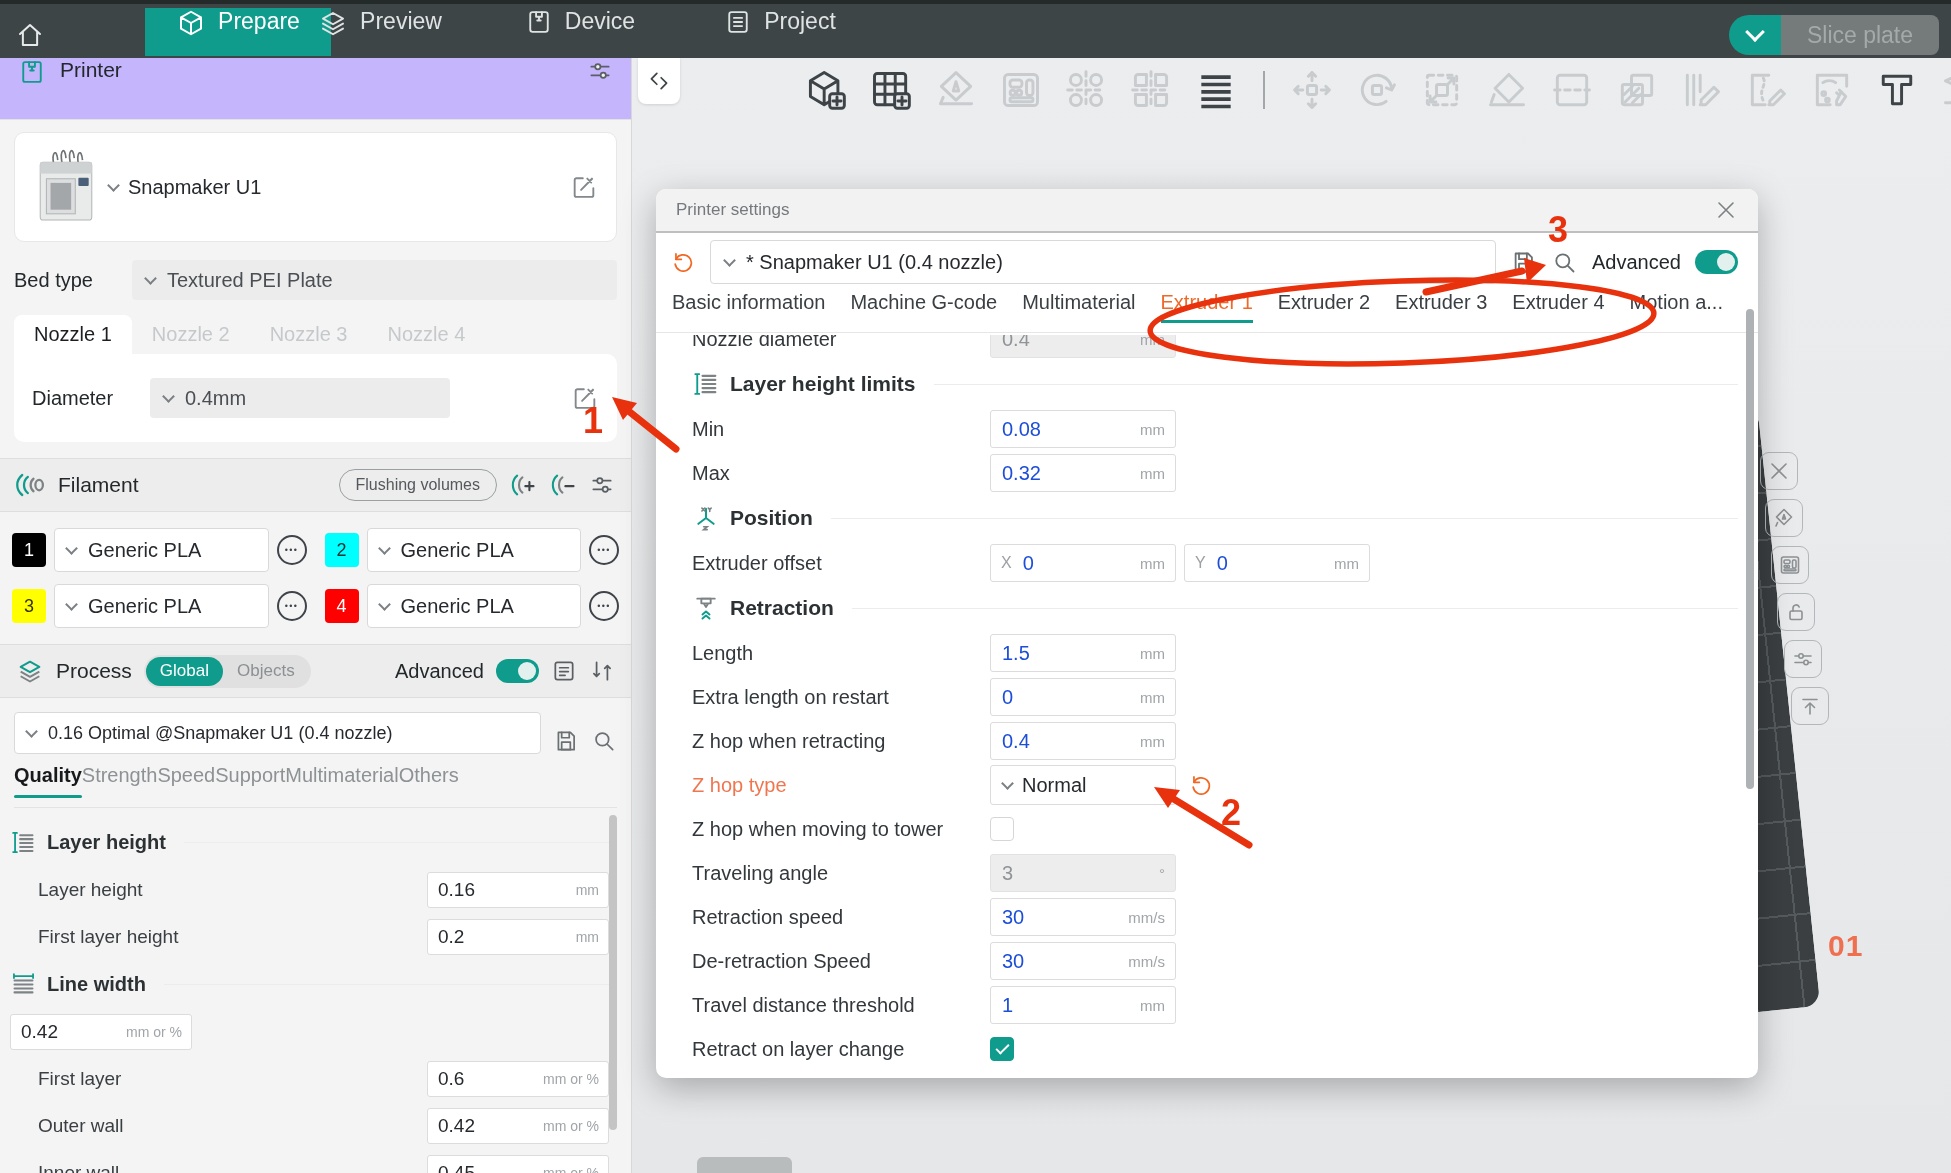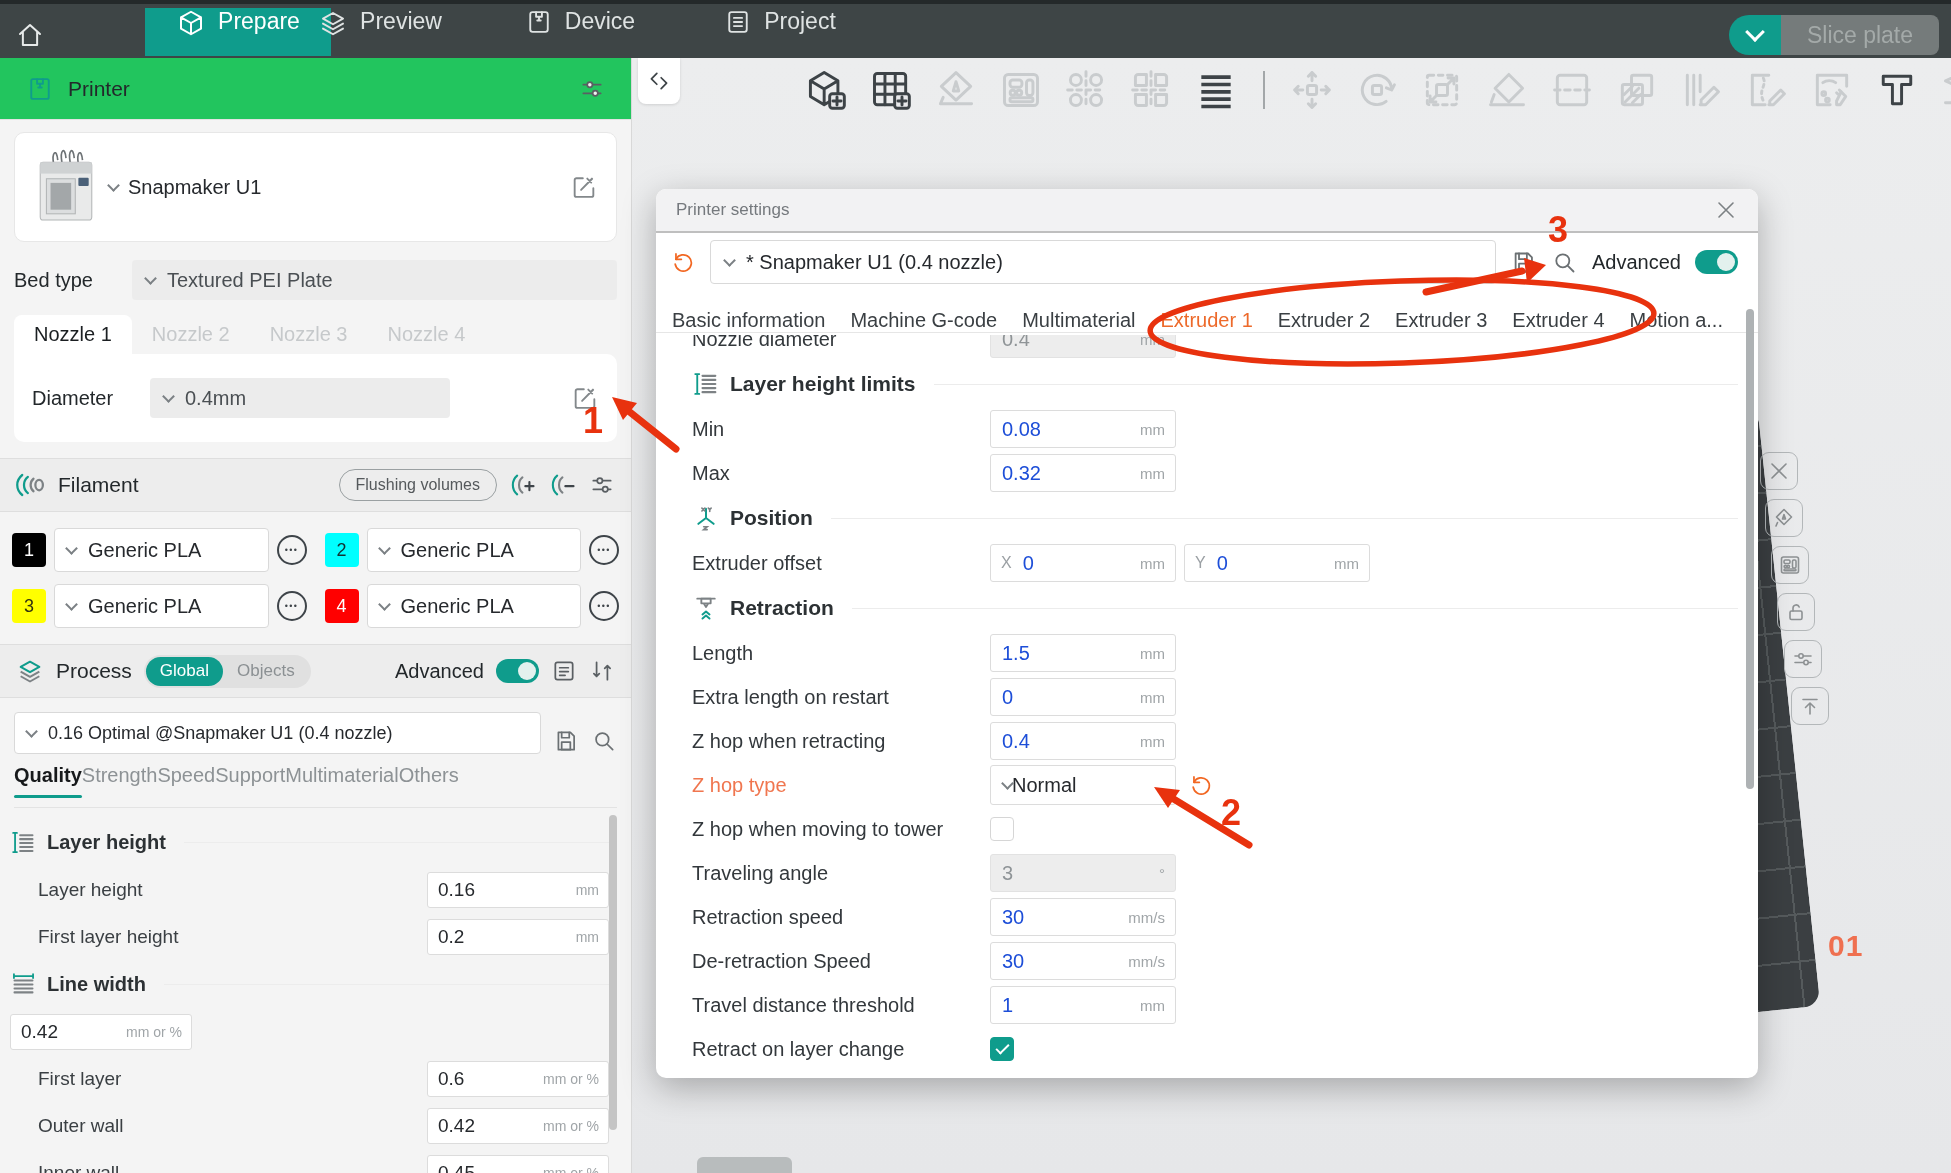--- a/index.html
+++ b/index.html
@@ -17,7 +17,7 @@
   .chev{display:inline-block;width:9px;height:9px;border-right:2px solid #7b8084;border-bottom:2px solid #7b8084;transform:rotate(45deg);margin-top:-4px;flex:none}
   
   #sidebar{position:absolute;left:0;top:58px;width:632px;height:1115px;background:#f4f4f4;border-right:1px solid #d8d8d8;z-index:10;overflow:hidden}
-  .panel-header{display:flex;align-items:center;gap:14px;height:62px;padding:0 26px;border-bottom:1px solid #e3e3e3;background:#22c55e}
+  .panel-header{display:flex;gap:14px;height:62px;padding:0 18px;border-bottom:1px solid #e3e3e3;background:#c4b5fd}
   .panel-title{font-size:21px;color:#23282b}
   .spacer{flex:1}
   .printer-card{margin:12px 14px 0;background:#fff;border:1px solid #e7e7e7;border-radius:10px;height:110px;display:flex;align-items:center;padding:0 18px;gap:10px}

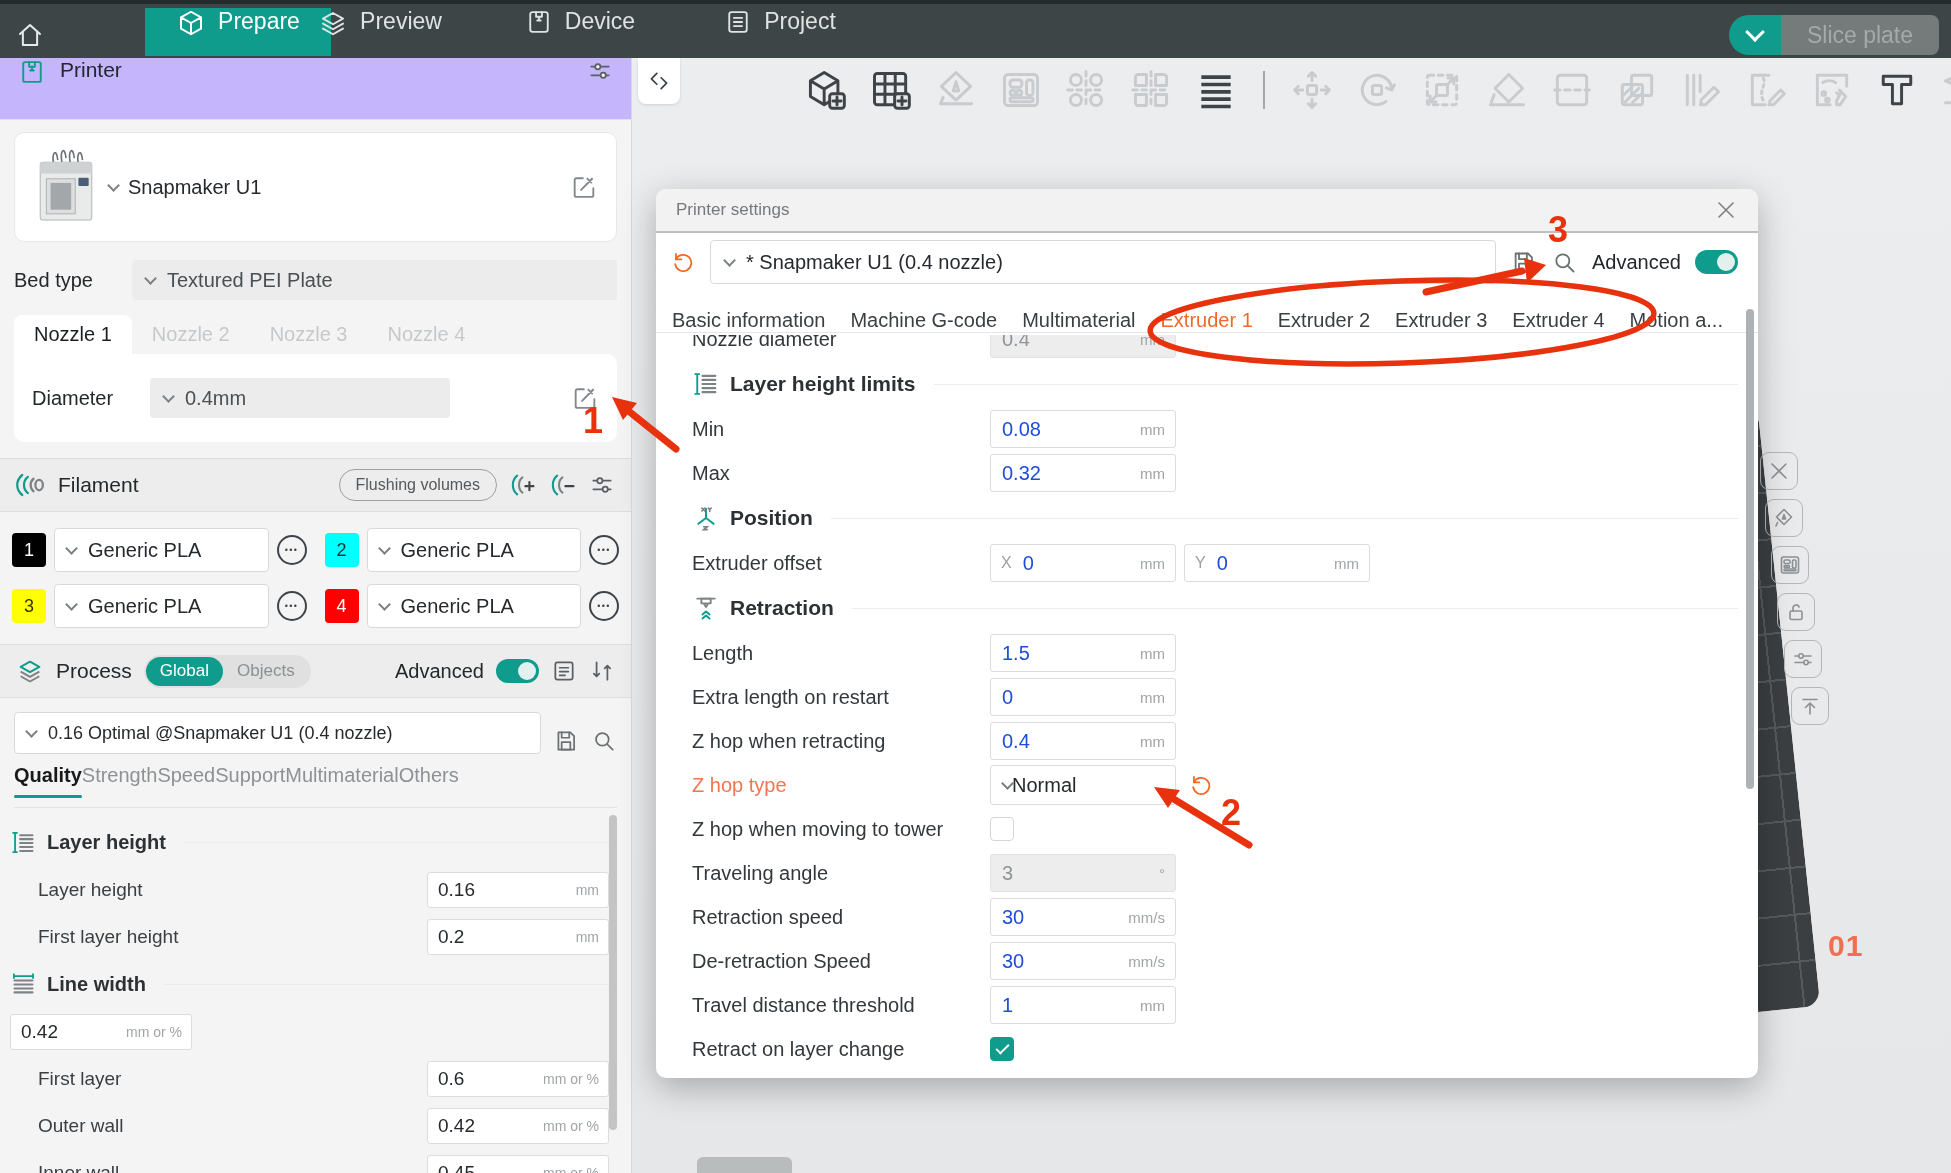--- a/index.html
+++ b/index.html
@@ -83,7 +83,7 @@
   .undo{color:#f26722}
   .preset-dd{flex:1;height:44px;border:1px solid #d9d9d9;border-radius:4px;display:flex;align-items:center;gap:12px;padding:0 14px;font-size:20px;color:#26292d}
   .hicon{color:#6b7073}
-  .dlg-tabs{height:42px;display:flex;align-items:flex-end;gap:25px;padding:0 16px;font-size:20px;color:#3a3f43;border-bottom:1px solid #e6e6e6;white-space:nowrap;overflow:hidden}
+  .dlg-tabs{height:42px;display:flex;align-items:flex-start;gap:25px;padding:0 16px;font-size:20px;color:#3a3f43;border-bottom:1px solid #e6e6e6;white-space:nowrap;overflow:hidden}
   .dtab{position:relative;flex:none}
   .dtab.active{color:#ed6a2b}
   .dtab.active::after{content:"";position:absolute;left:0;right:0;bottom:-9px;height:3px;background:#0f9c8c}

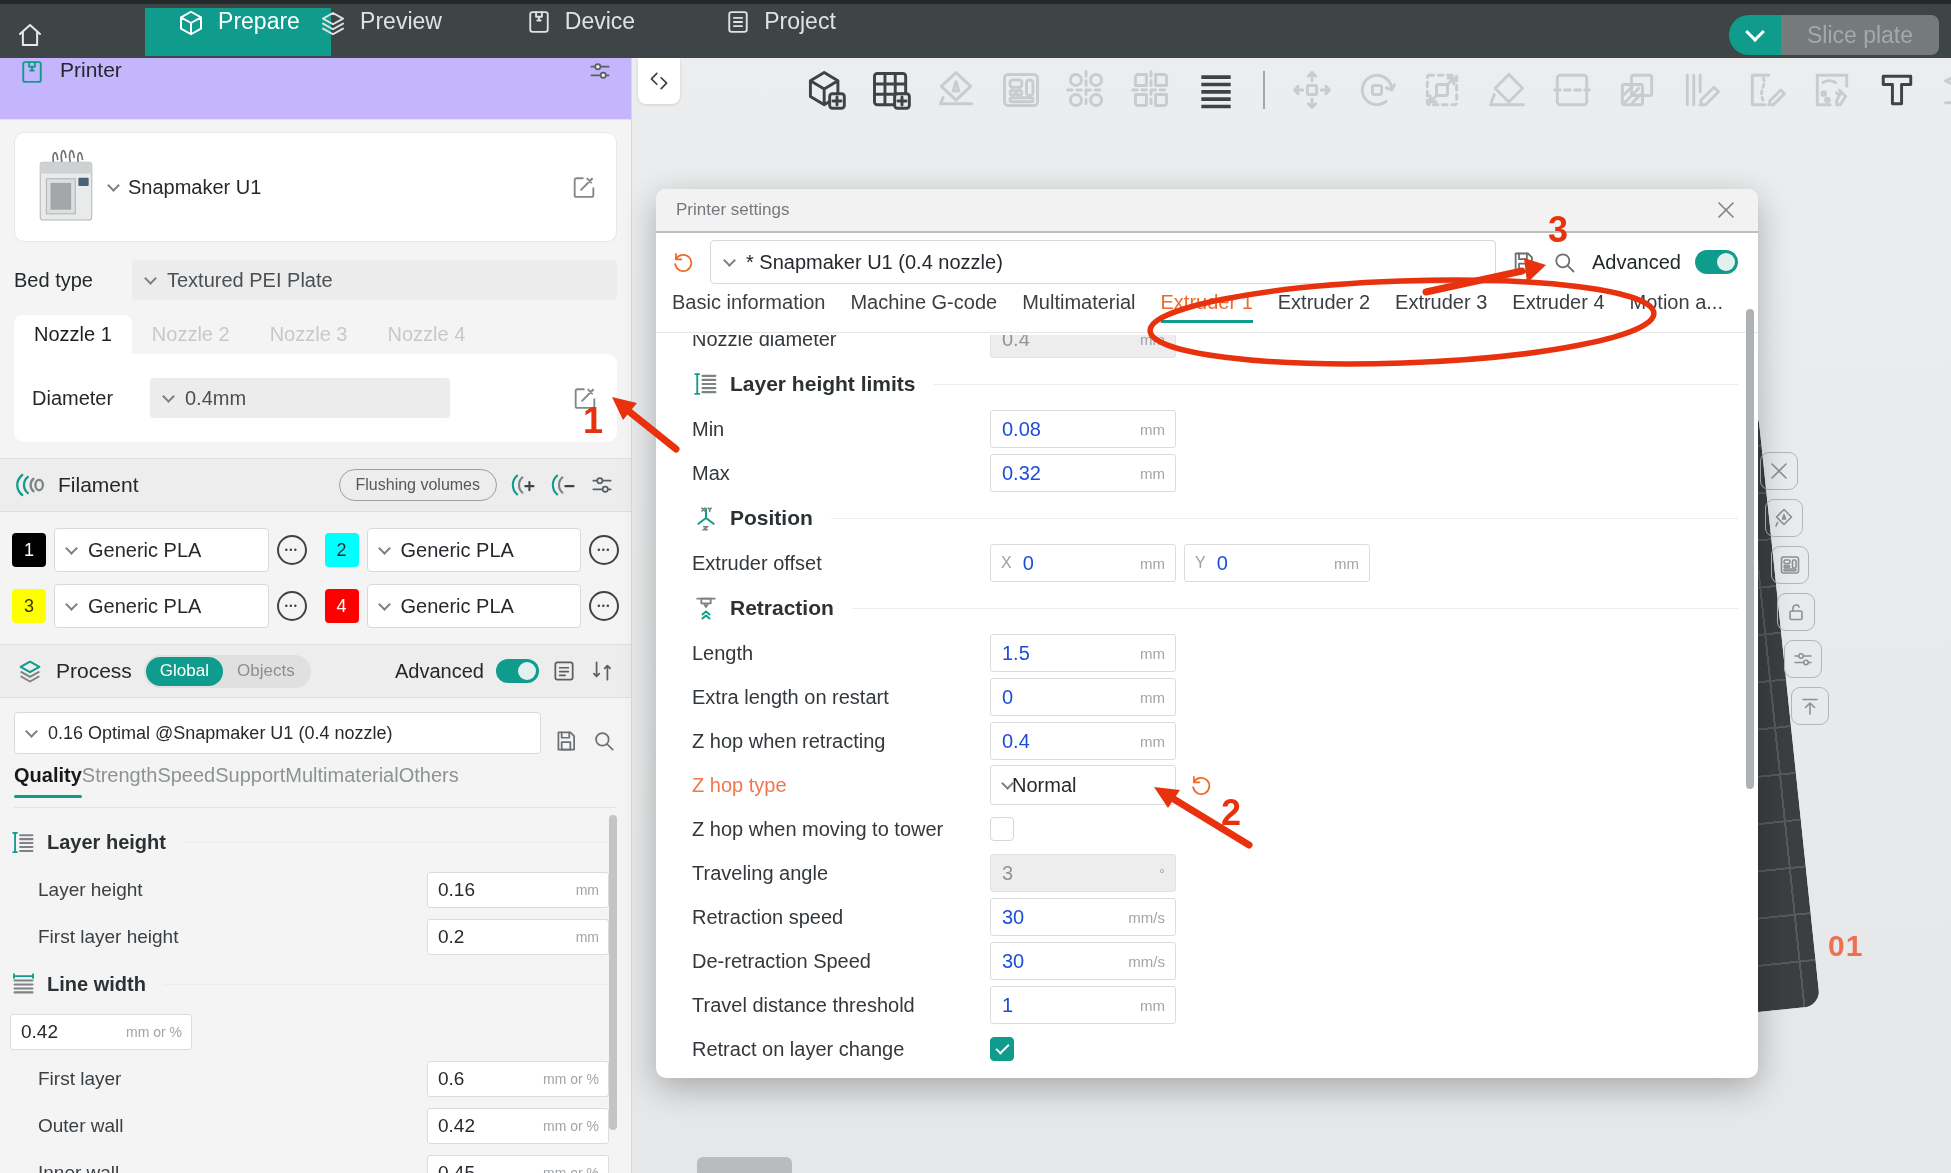--- a/index.html
+++ b/index.html
@@ -101,7 +101,7 @@
   .d-group{display:flex;align-items:center;gap:10px;height:46px}
   .d-group .group-title{font-size:21px}
   .d-group .hr{margin-right:6px}
-  .dselect{width:186px;height:40px;border:1px solid #dcdcdc;border-radius:3px;display:flex;align-items:center;padding:16px 12px;font-size:20px;color:#26292d}
+  .dselect{width:186px;height:40px;border:1px solid #dcdcdc;border-radius:3px;display:flex;align-items:center;gap:10px;padding:16px 12px;font-size:20px;color:#26292d}
   .checkbox{width:24px;height:24px;border:1px solid #d6d6d6;border-radius:4px;background:#fff;position:relative}
   .checkbox.checked{background:#0f9c8c;border-color:#0f9c8c}
   .checkbox.checked::after{content:"";position:absolute;left:5px;top:6px;width:11px;height:5px;border-left:2.5px solid #fff;border-bottom:2.5px solid #fff;transform:rotate(-45deg)}

